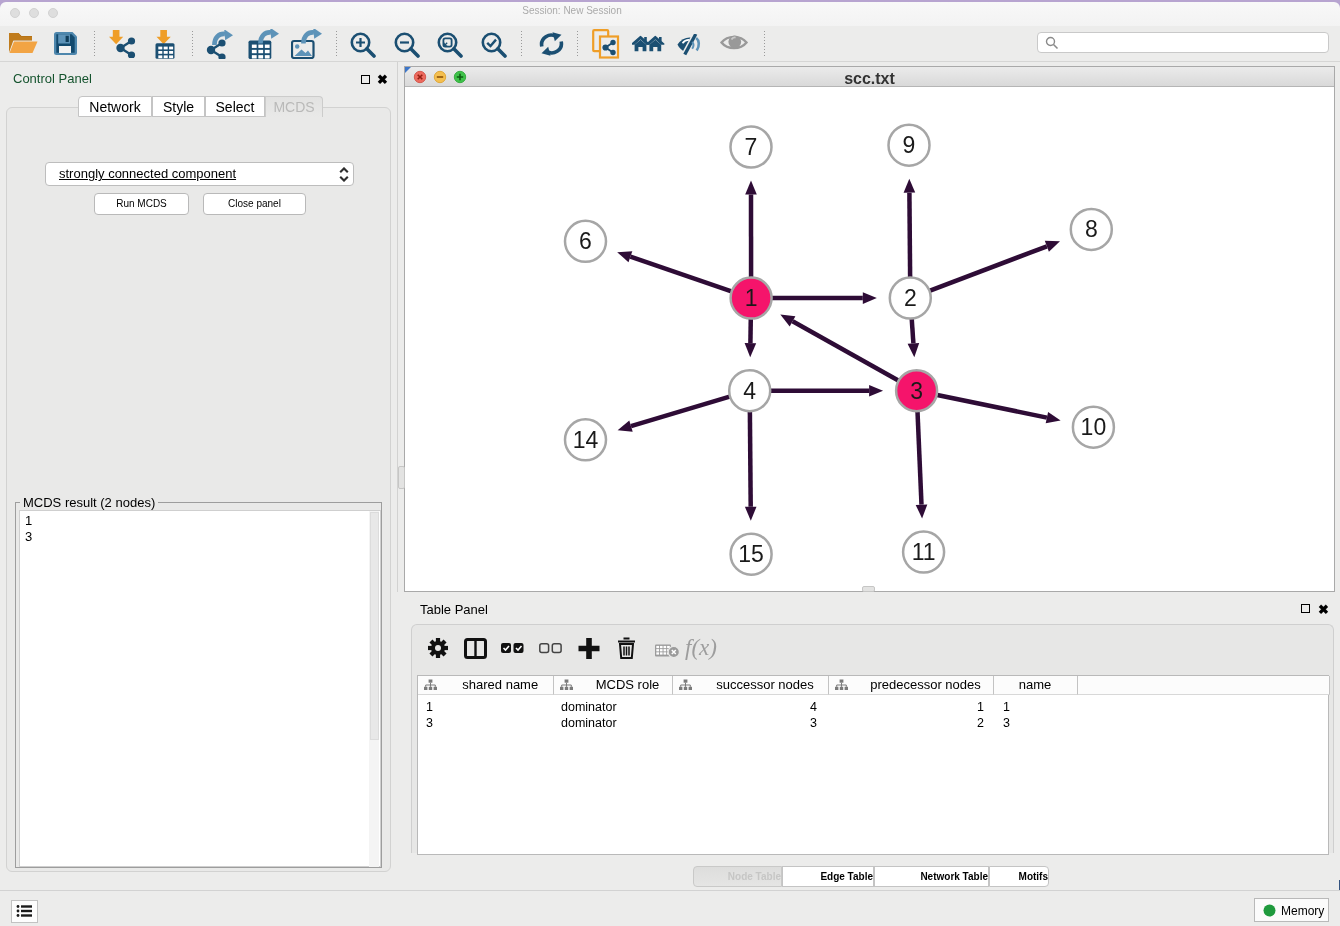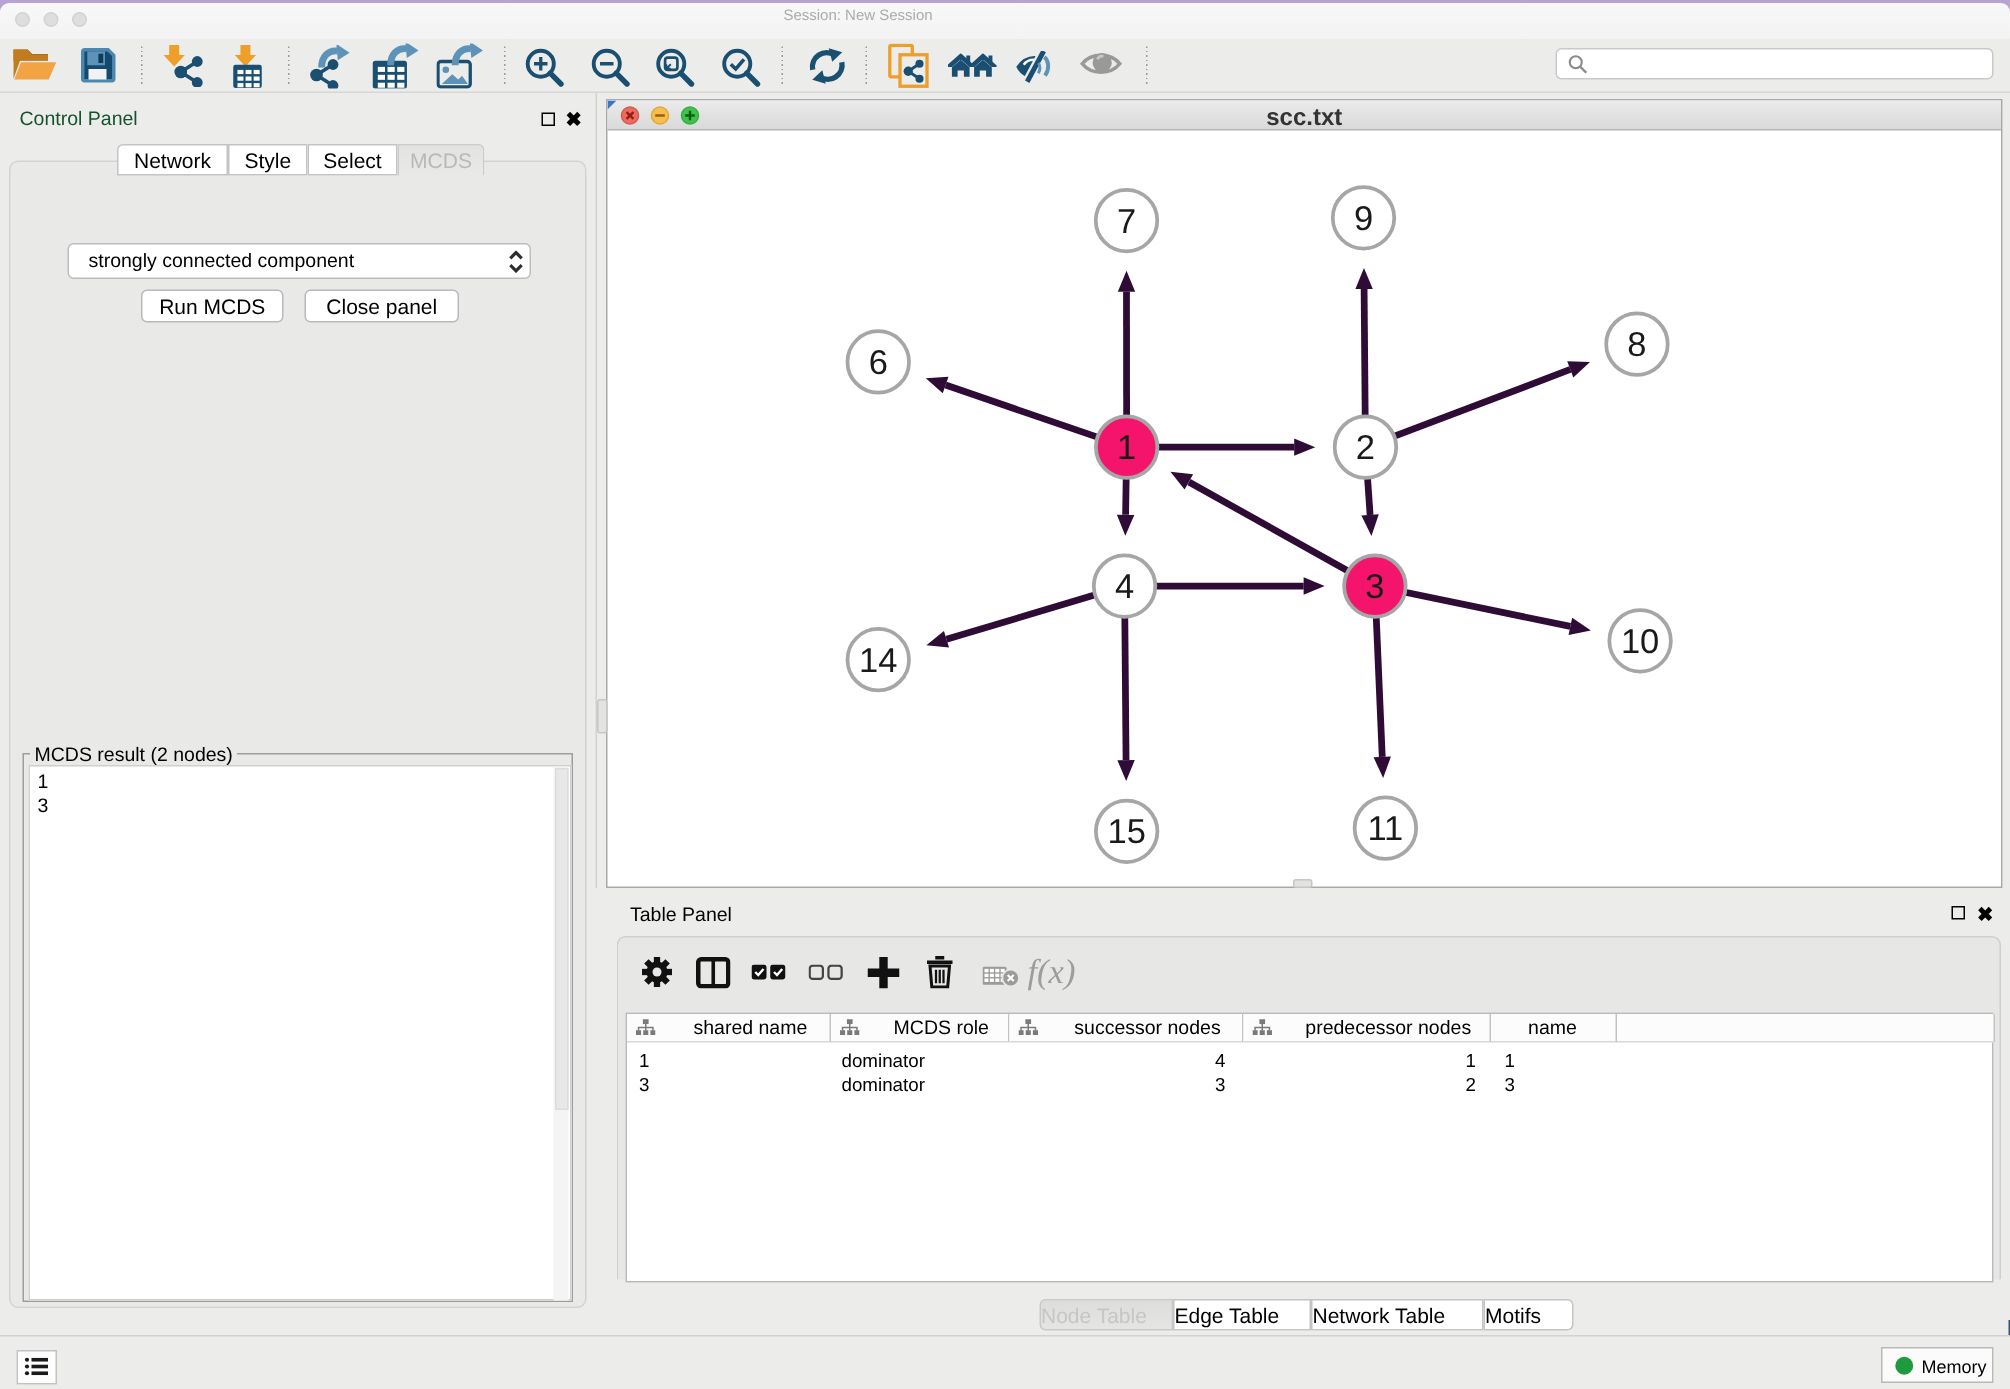--- a/index.html
+++ b/index.html
@@ -34,7 +34,7 @@
   background:#e9e9e8; border:1px solid #d2d2d1; border-radius:6px; }
 #opt-label { position:absolute; left:0; top:31px; width:100%; text-align:center; font-size:13px; }
 #dropdown { position:absolute; left:38px; top:54px; width:309px; height:24px; background:#fff;
-  border:1px solid #bdbdbd; border-radius:4px; font-size:13px; line-height:22px; padding-left:13px; }
+  border:1px solid #bdbdbd; border-radius:4px; font-size:13px; line-height:22px; padding-left:13px;text-decoration:underline; }
 .btn { position:absolute; top:85px; height:22px; background:#fff; border:1px solid #b9b9b9;
   border-radius:4px; font-size:14px; text-align:center; line-height:20px; }
 #mcds-group { position:absolute; left:8px; top:394px; width:367px; height:366px;

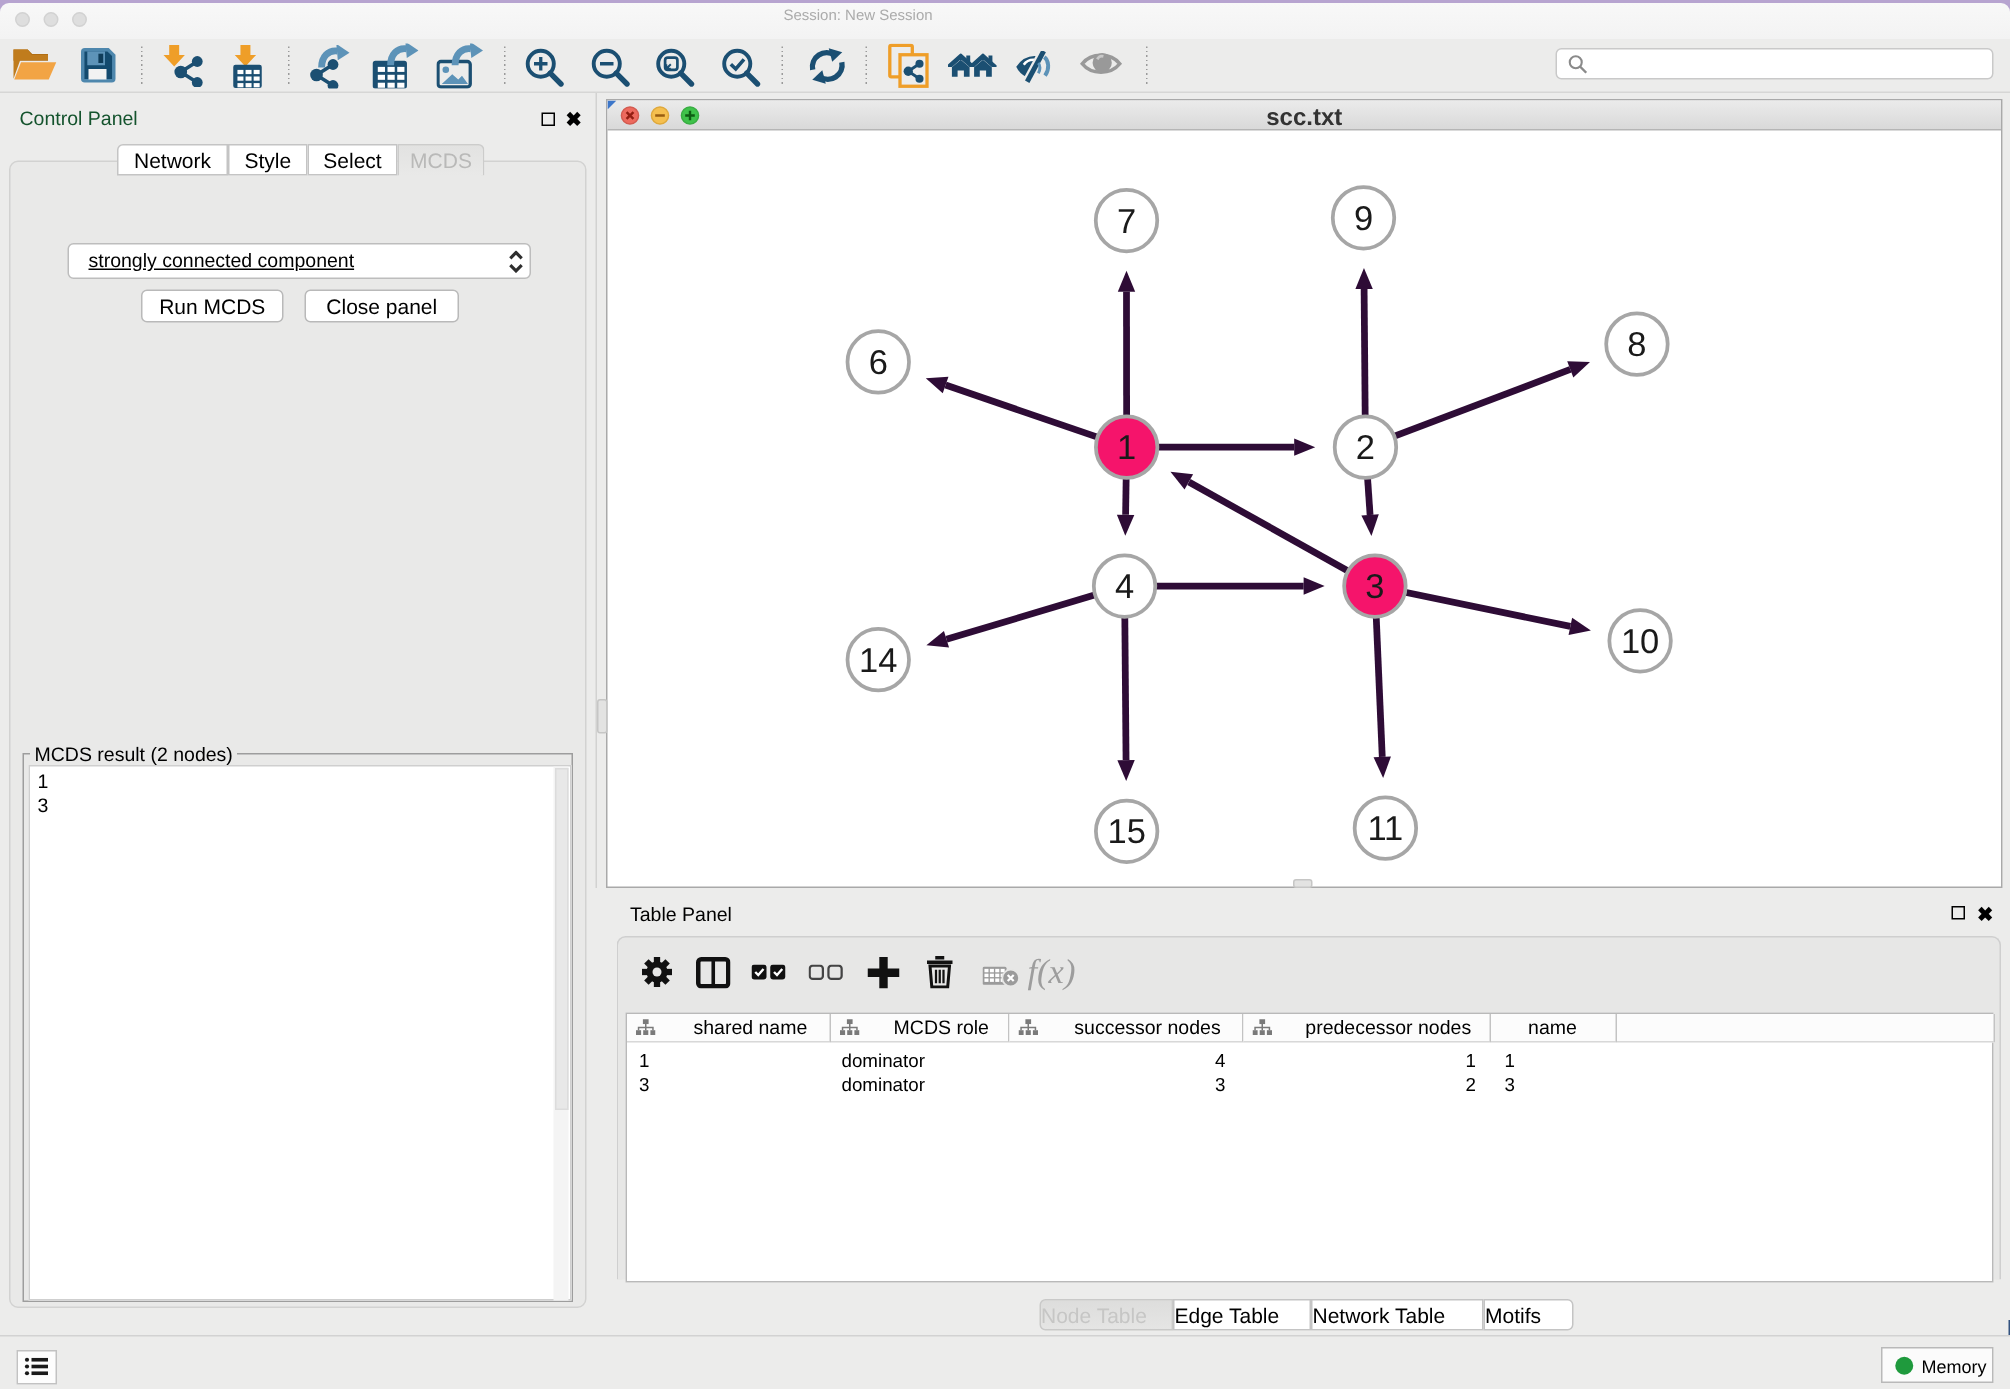--- a/index.html
+++ b/index.html
@@ -36,7 +36,7 @@
 #dropdown { position:absolute; left:38px; top:54px; width:309px; height:24px; background:#fff;
   border:1px solid #bdbdbd; border-radius:4px; font-size:13px; line-height:22px; padding-left:13px;text-decoration:underline; }
 .btn { position:absolute; top:85px; height:22px; background:#fff; border:1px solid #b9b9b9;
-  border-radius:4px; font-size:14px; text-align:center; line-height:20px; }
+  border-radius:4px; font-size:10px; text-align:center; line-height:20px; }
 #mcds-group { position:absolute; left:8px; top:394px; width:367px; height:366px;
   border:1px solid #9d9d9d; }
 #mcds-legend { position:absolute; left:4px; top:-8px; background:#e9e9e8; padding:0 3px; font-size:13px; }

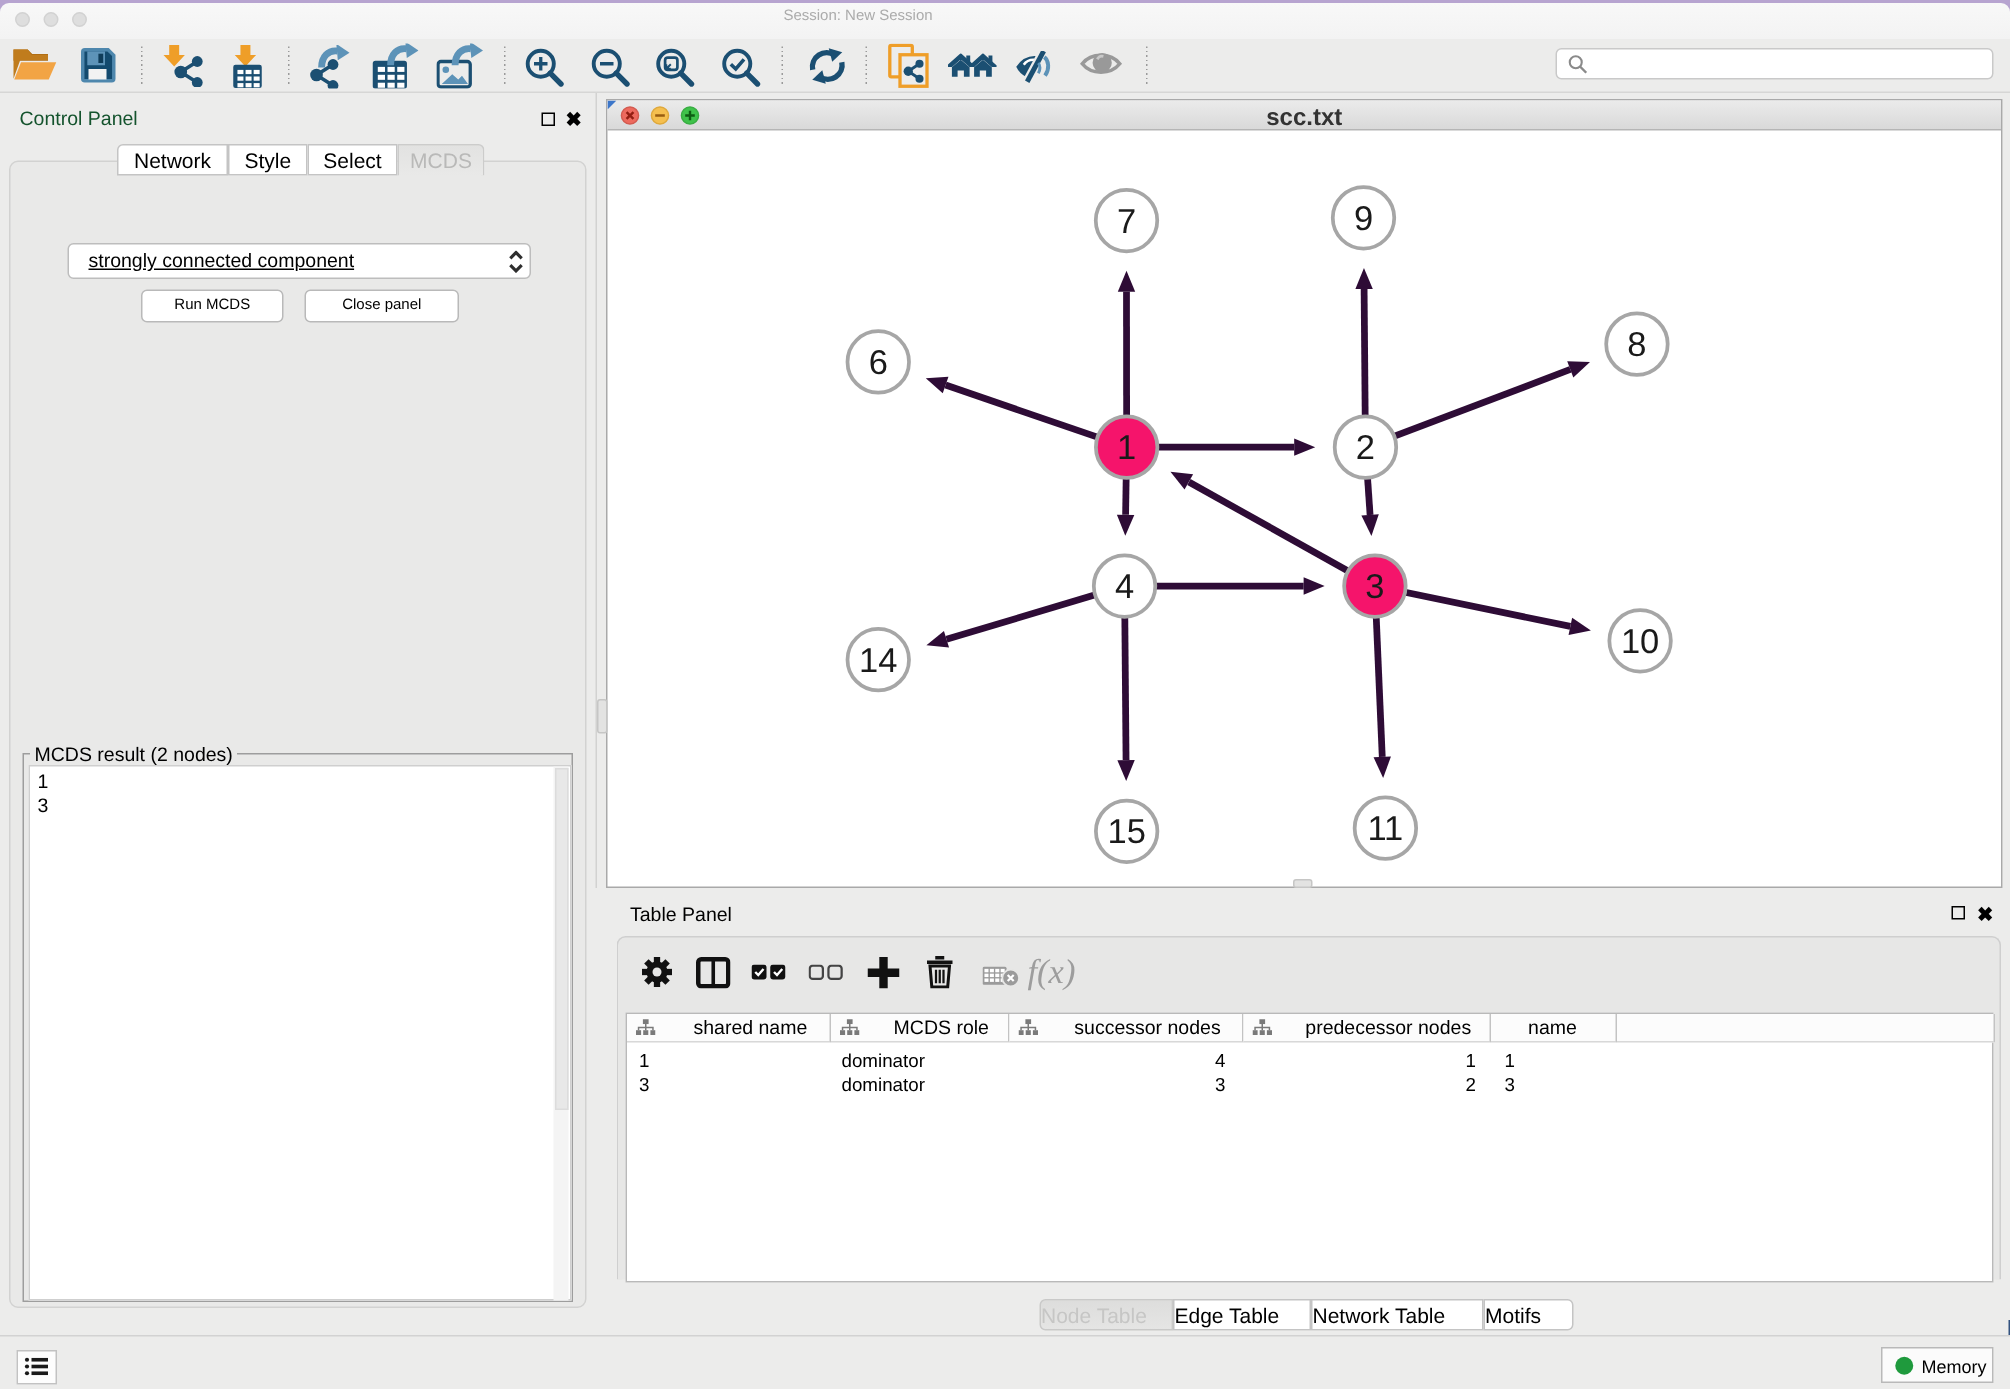--- a/index.html
+++ b/index.html
@@ -64,7 +64,7 @@
   font-size:13px; text-align:center; line-height:18px; }
 .td { position:absolute; font-size:12.5px; height:16px; line-height:16px; }
 .btab { position:absolute; top:274px; height:21px; background:#fff; border:1px solid #c4c4c4;
-  font-size:14px; font-weight:normal; color:#000; text-align:left; line-height:20px; }
+  font-size:10px; font-weight:bold; color:#000; text-align:right; line-height:20px; }
 
 
 #statusbar { position:absolute; left:0; top:890px; width:1340px; height:36px;

